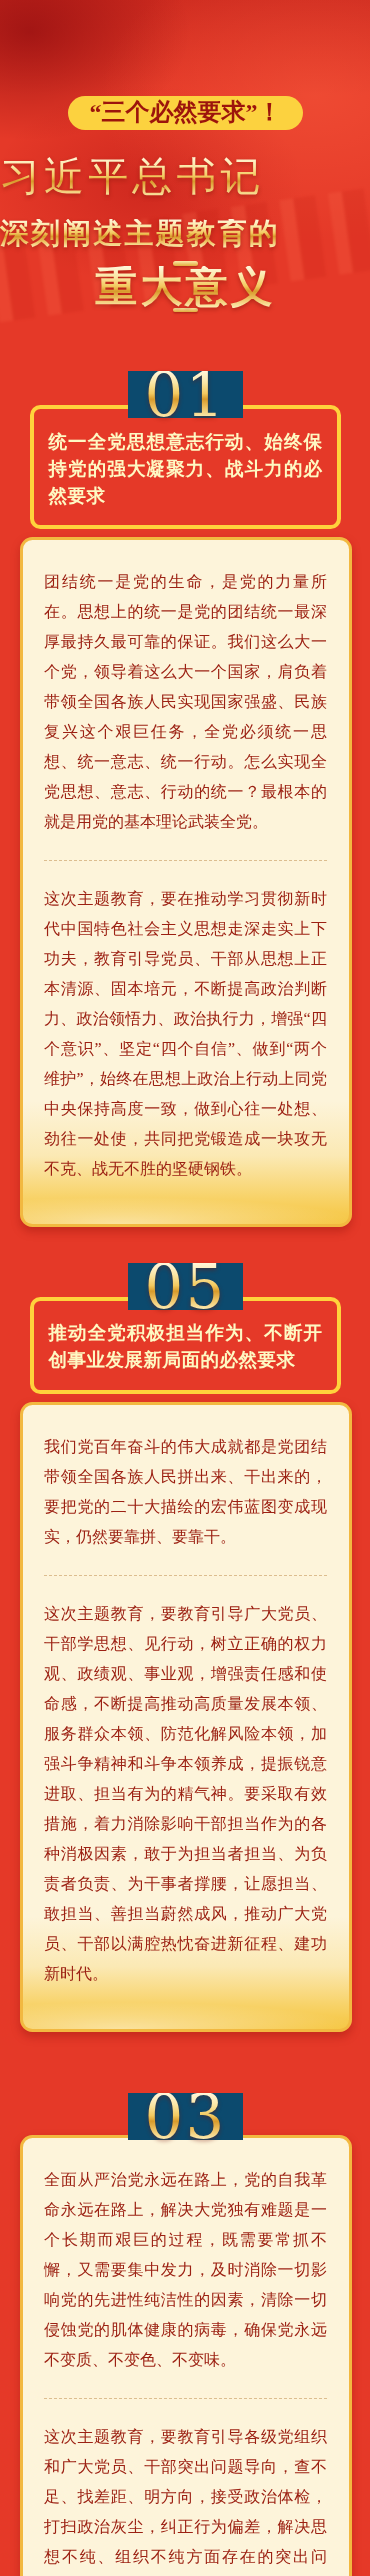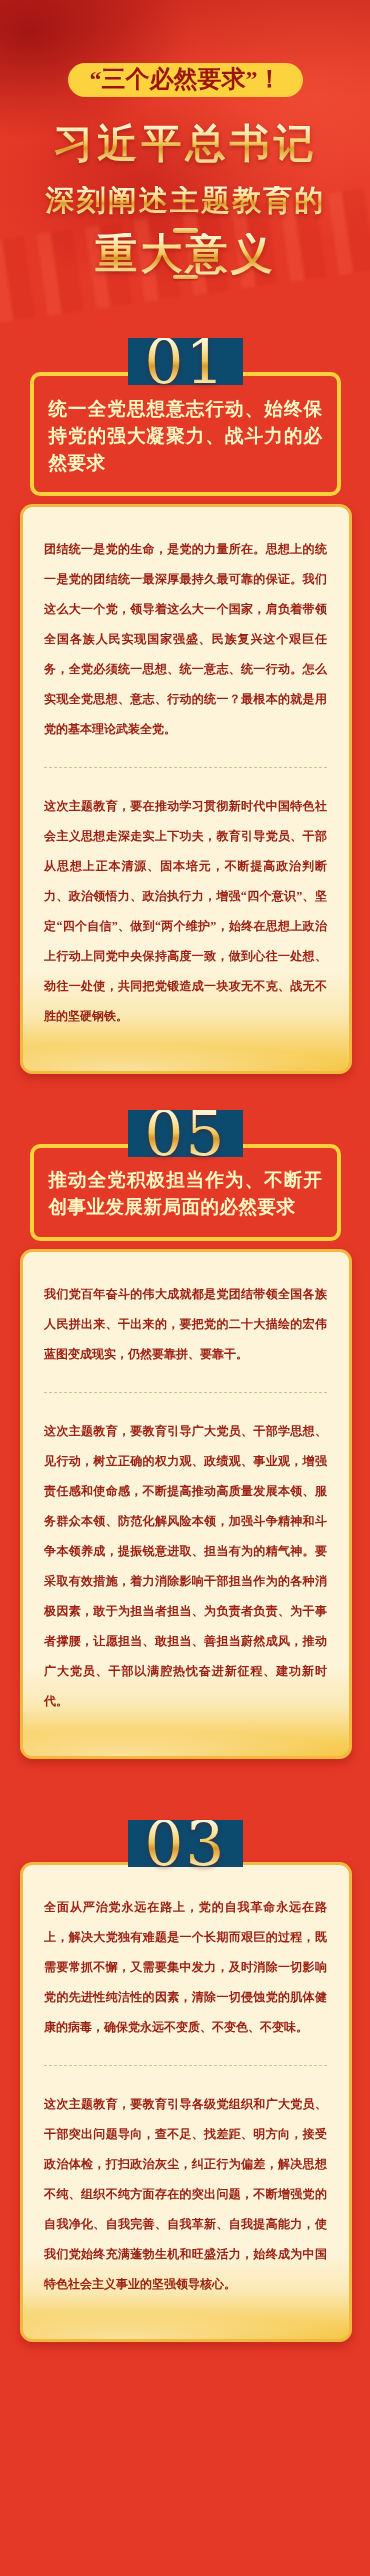--- a/index.html
+++ b/index.html
@@ -35,7 +35,7 @@
     -webkit-background-clip:text;background-clip:text;color:transparent;
     filter:drop-shadow(0 2.6px 2.1px rgba(120,15,5,.45));
   }
-  .header{position:relative;z-index:1;padding-top:63px;text-align:center;}
+  .header{position:relative;z-index:1;padding-top:96px;}
   .badge{
     display:block;width:max-content;margin:0 auto;
     background:#fcd23f;color:#9c140c;

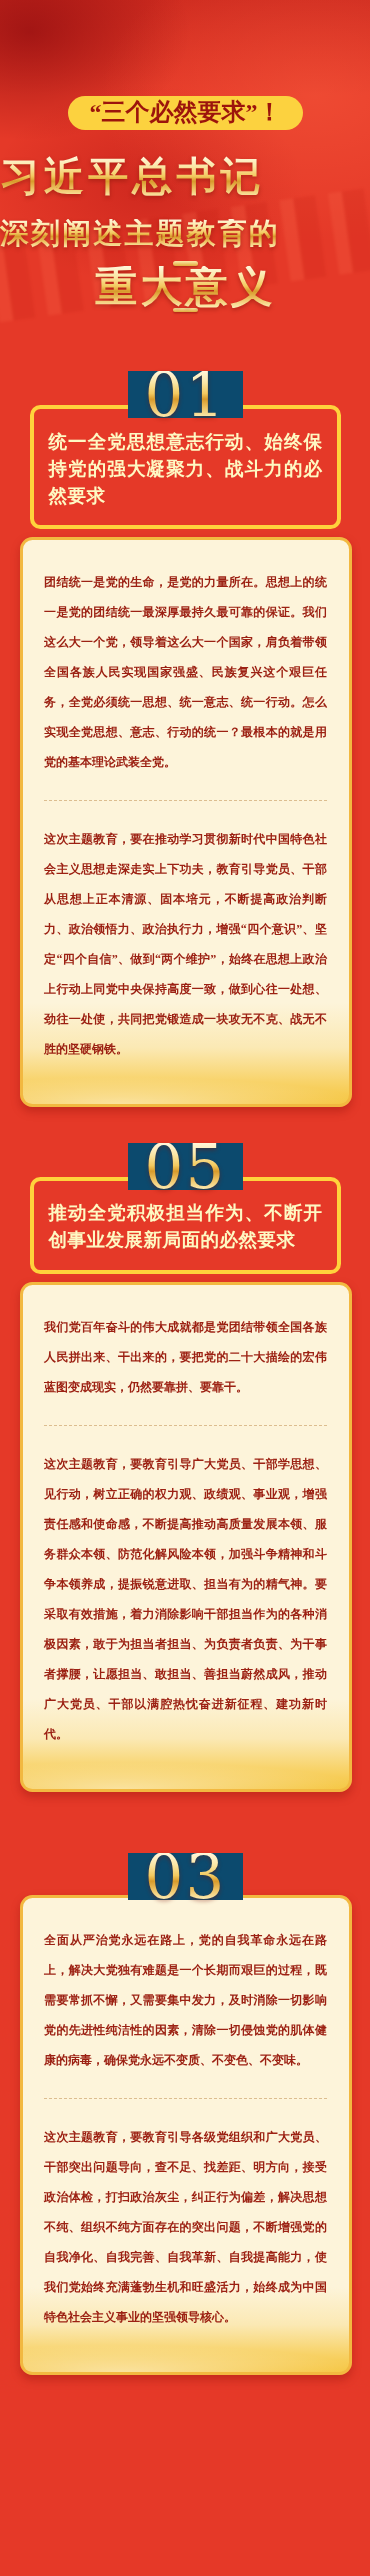--- a/index.html
+++ b/index.html
@@ -42,7 +42,7 @@
     font-size:24px;font-weight:bold;line-height:1;
     padding:4.1px 21.6px 6.2px;border-radius:18.5px;
   }
-  .title1{margin:26px 0 0;font-size:40px;font-weight:700;line-height:1.05;letter-spacing:4.1px;}
+  .title1{margin:26px 0 0;font-size:40px;font-weight:400;line-height:1.05;letter-spacing:4.1px;}
   .title2{margin:20.6px 0 0;font-size:29px;font-weight:900;line-height:1.0;letter-spacing:2.1px;}
   .title3row{margin:13.4px 0 0;display:flex;align-items:center;justify-content:center;flex-direction:column;}
   .title3{font-size:42px;font-weight:900;line-height:1.0;letter-spacing:3.1px;}

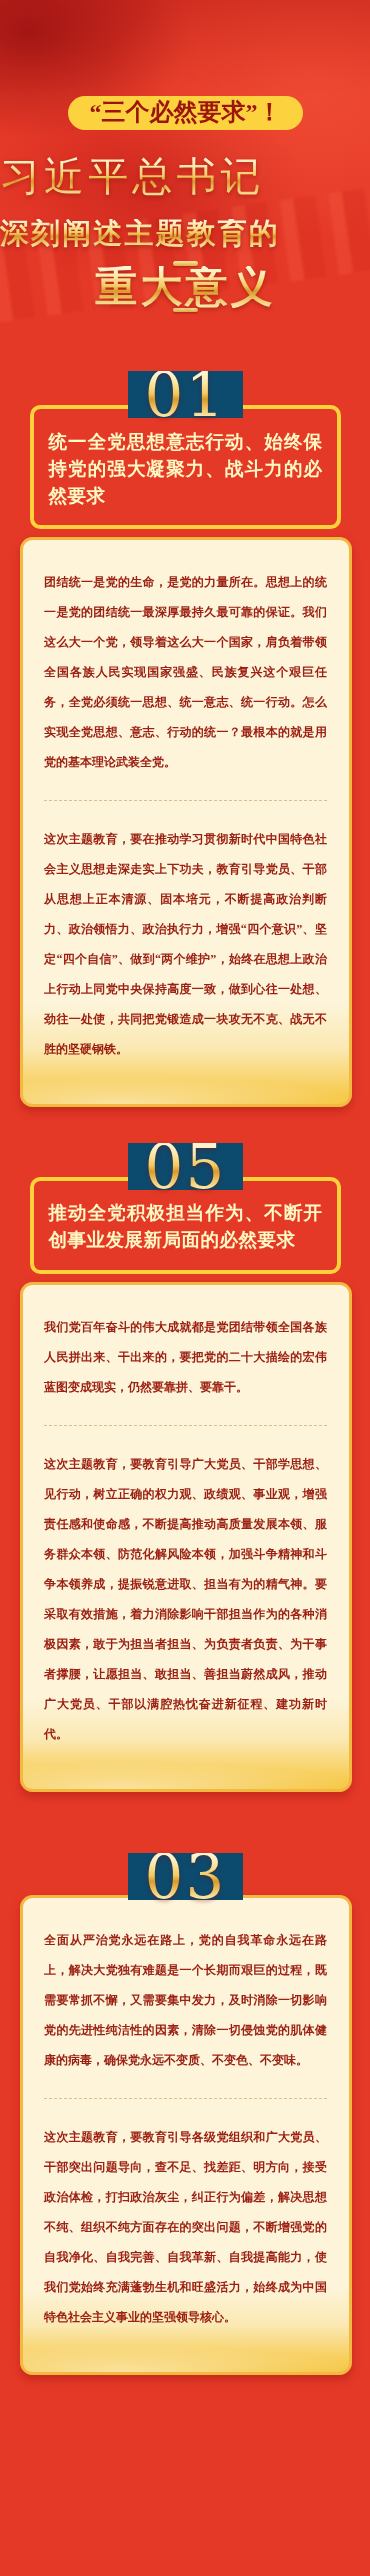--- a/index.html
+++ b/index.html
@@ -92,7 +92,7 @@
   }
   .body{
     margin:0;color:#9c2113;
-    font-size:12px;line-height:30px;font-weight:700;
+    font-size:16px;line-height:30px;font-weight:400;
     text-align:justify;
   }
   .divider{border:none;border-top:1.5px dashed #dcbd8f;margin:23px 0;}

